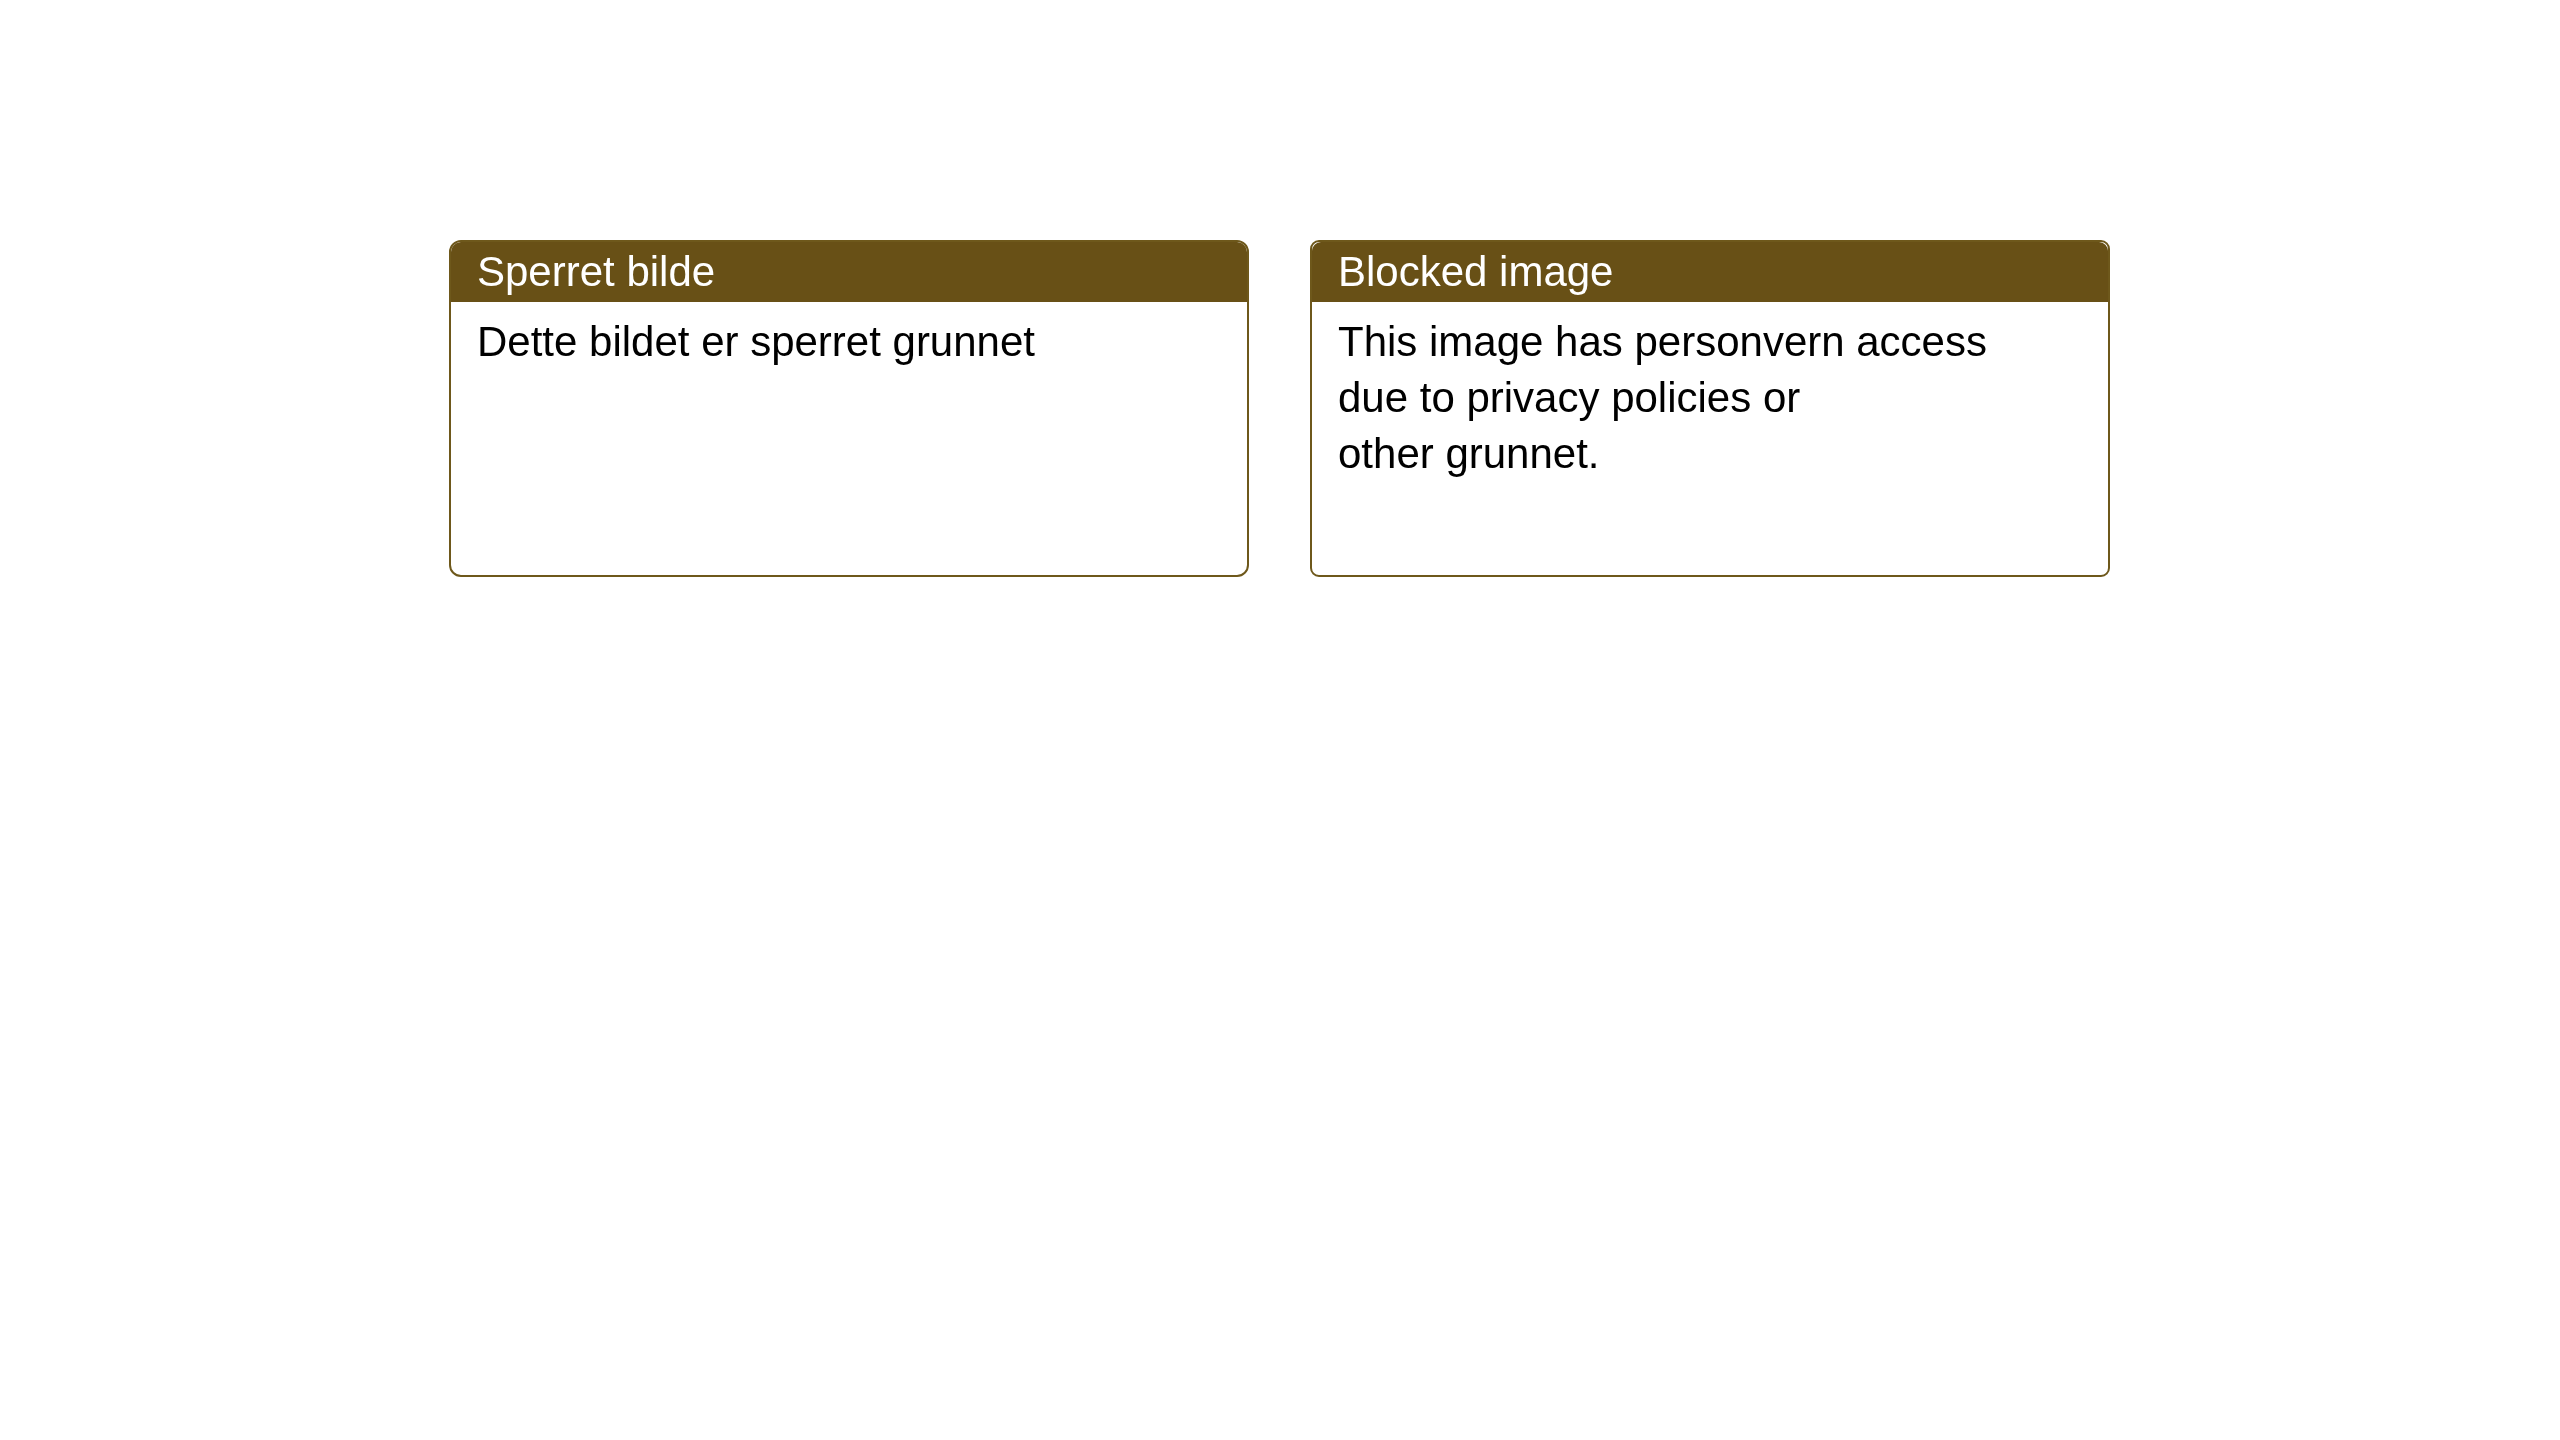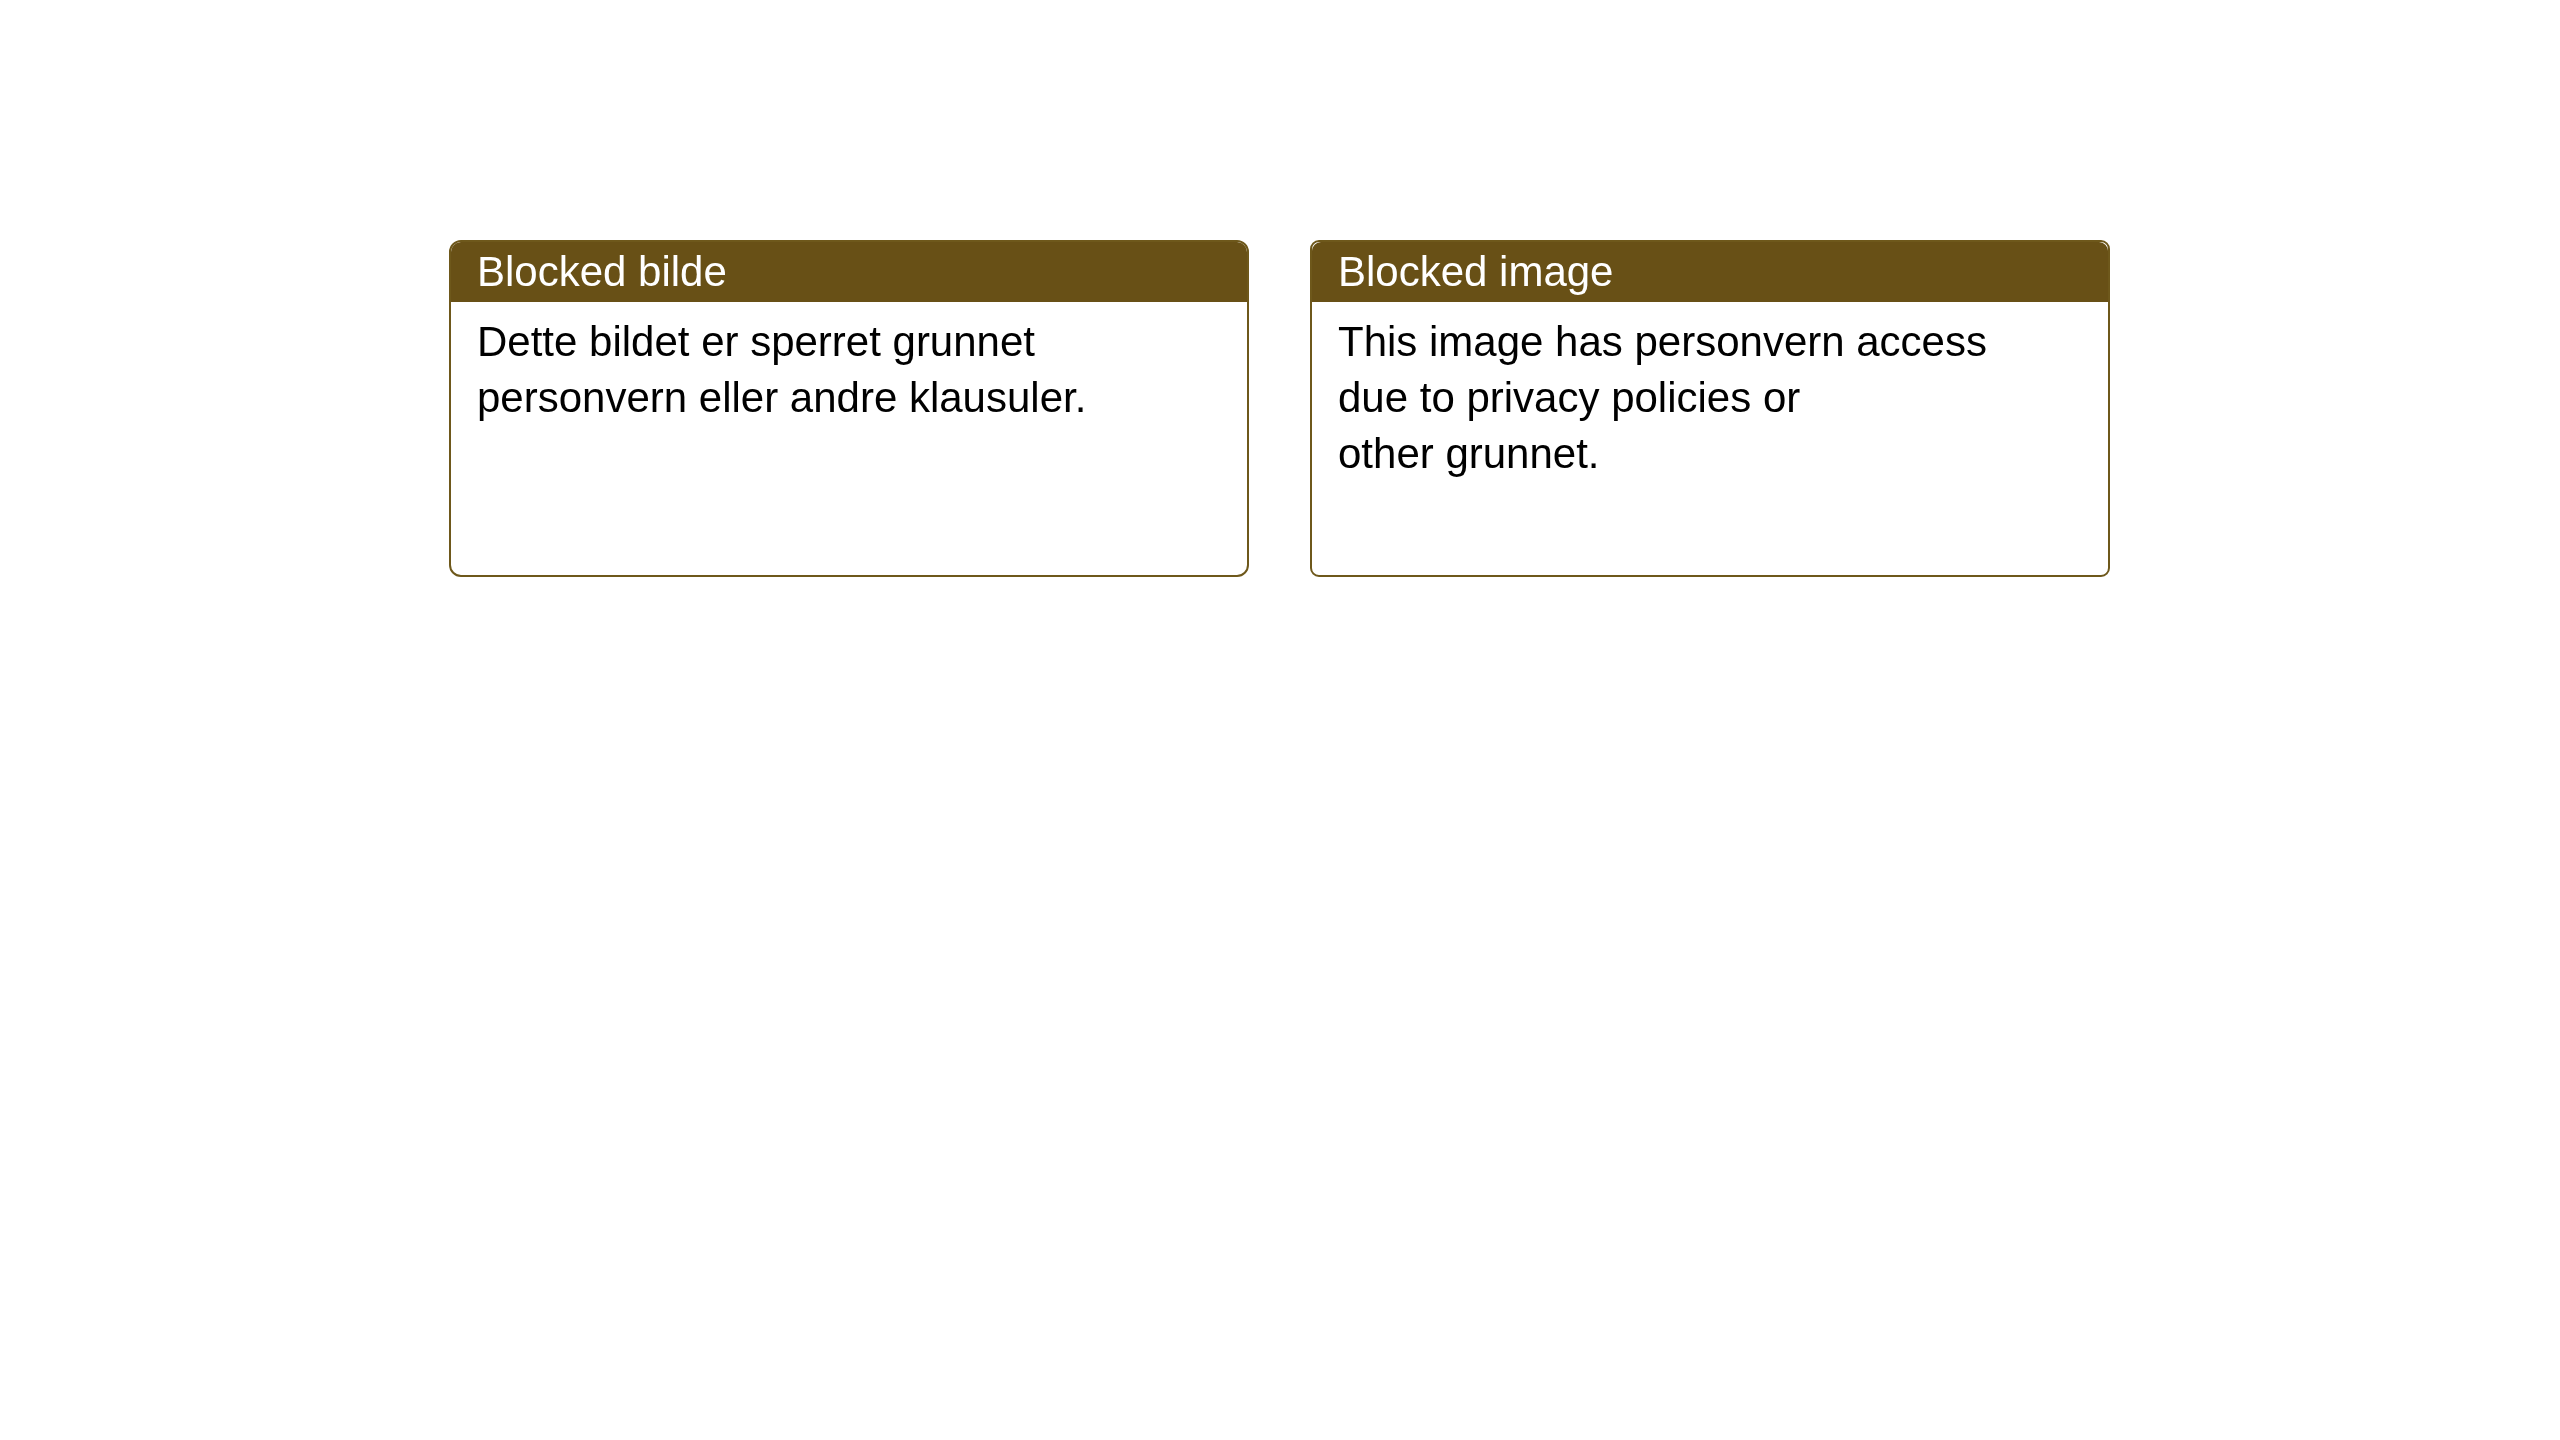--- a/index.html
+++ b/index.html
@@ -64,7 +64,7 @@
 
   <div class="card left">
     <div class="card-header">
-      <span class="card-title">Blocked bilde</span>
+      <span class="card-title">Sperret bilde</span>
     </div>
     <div class="card-body">
       <div class="body-line">Dette bildet er sperret grunnet</div>

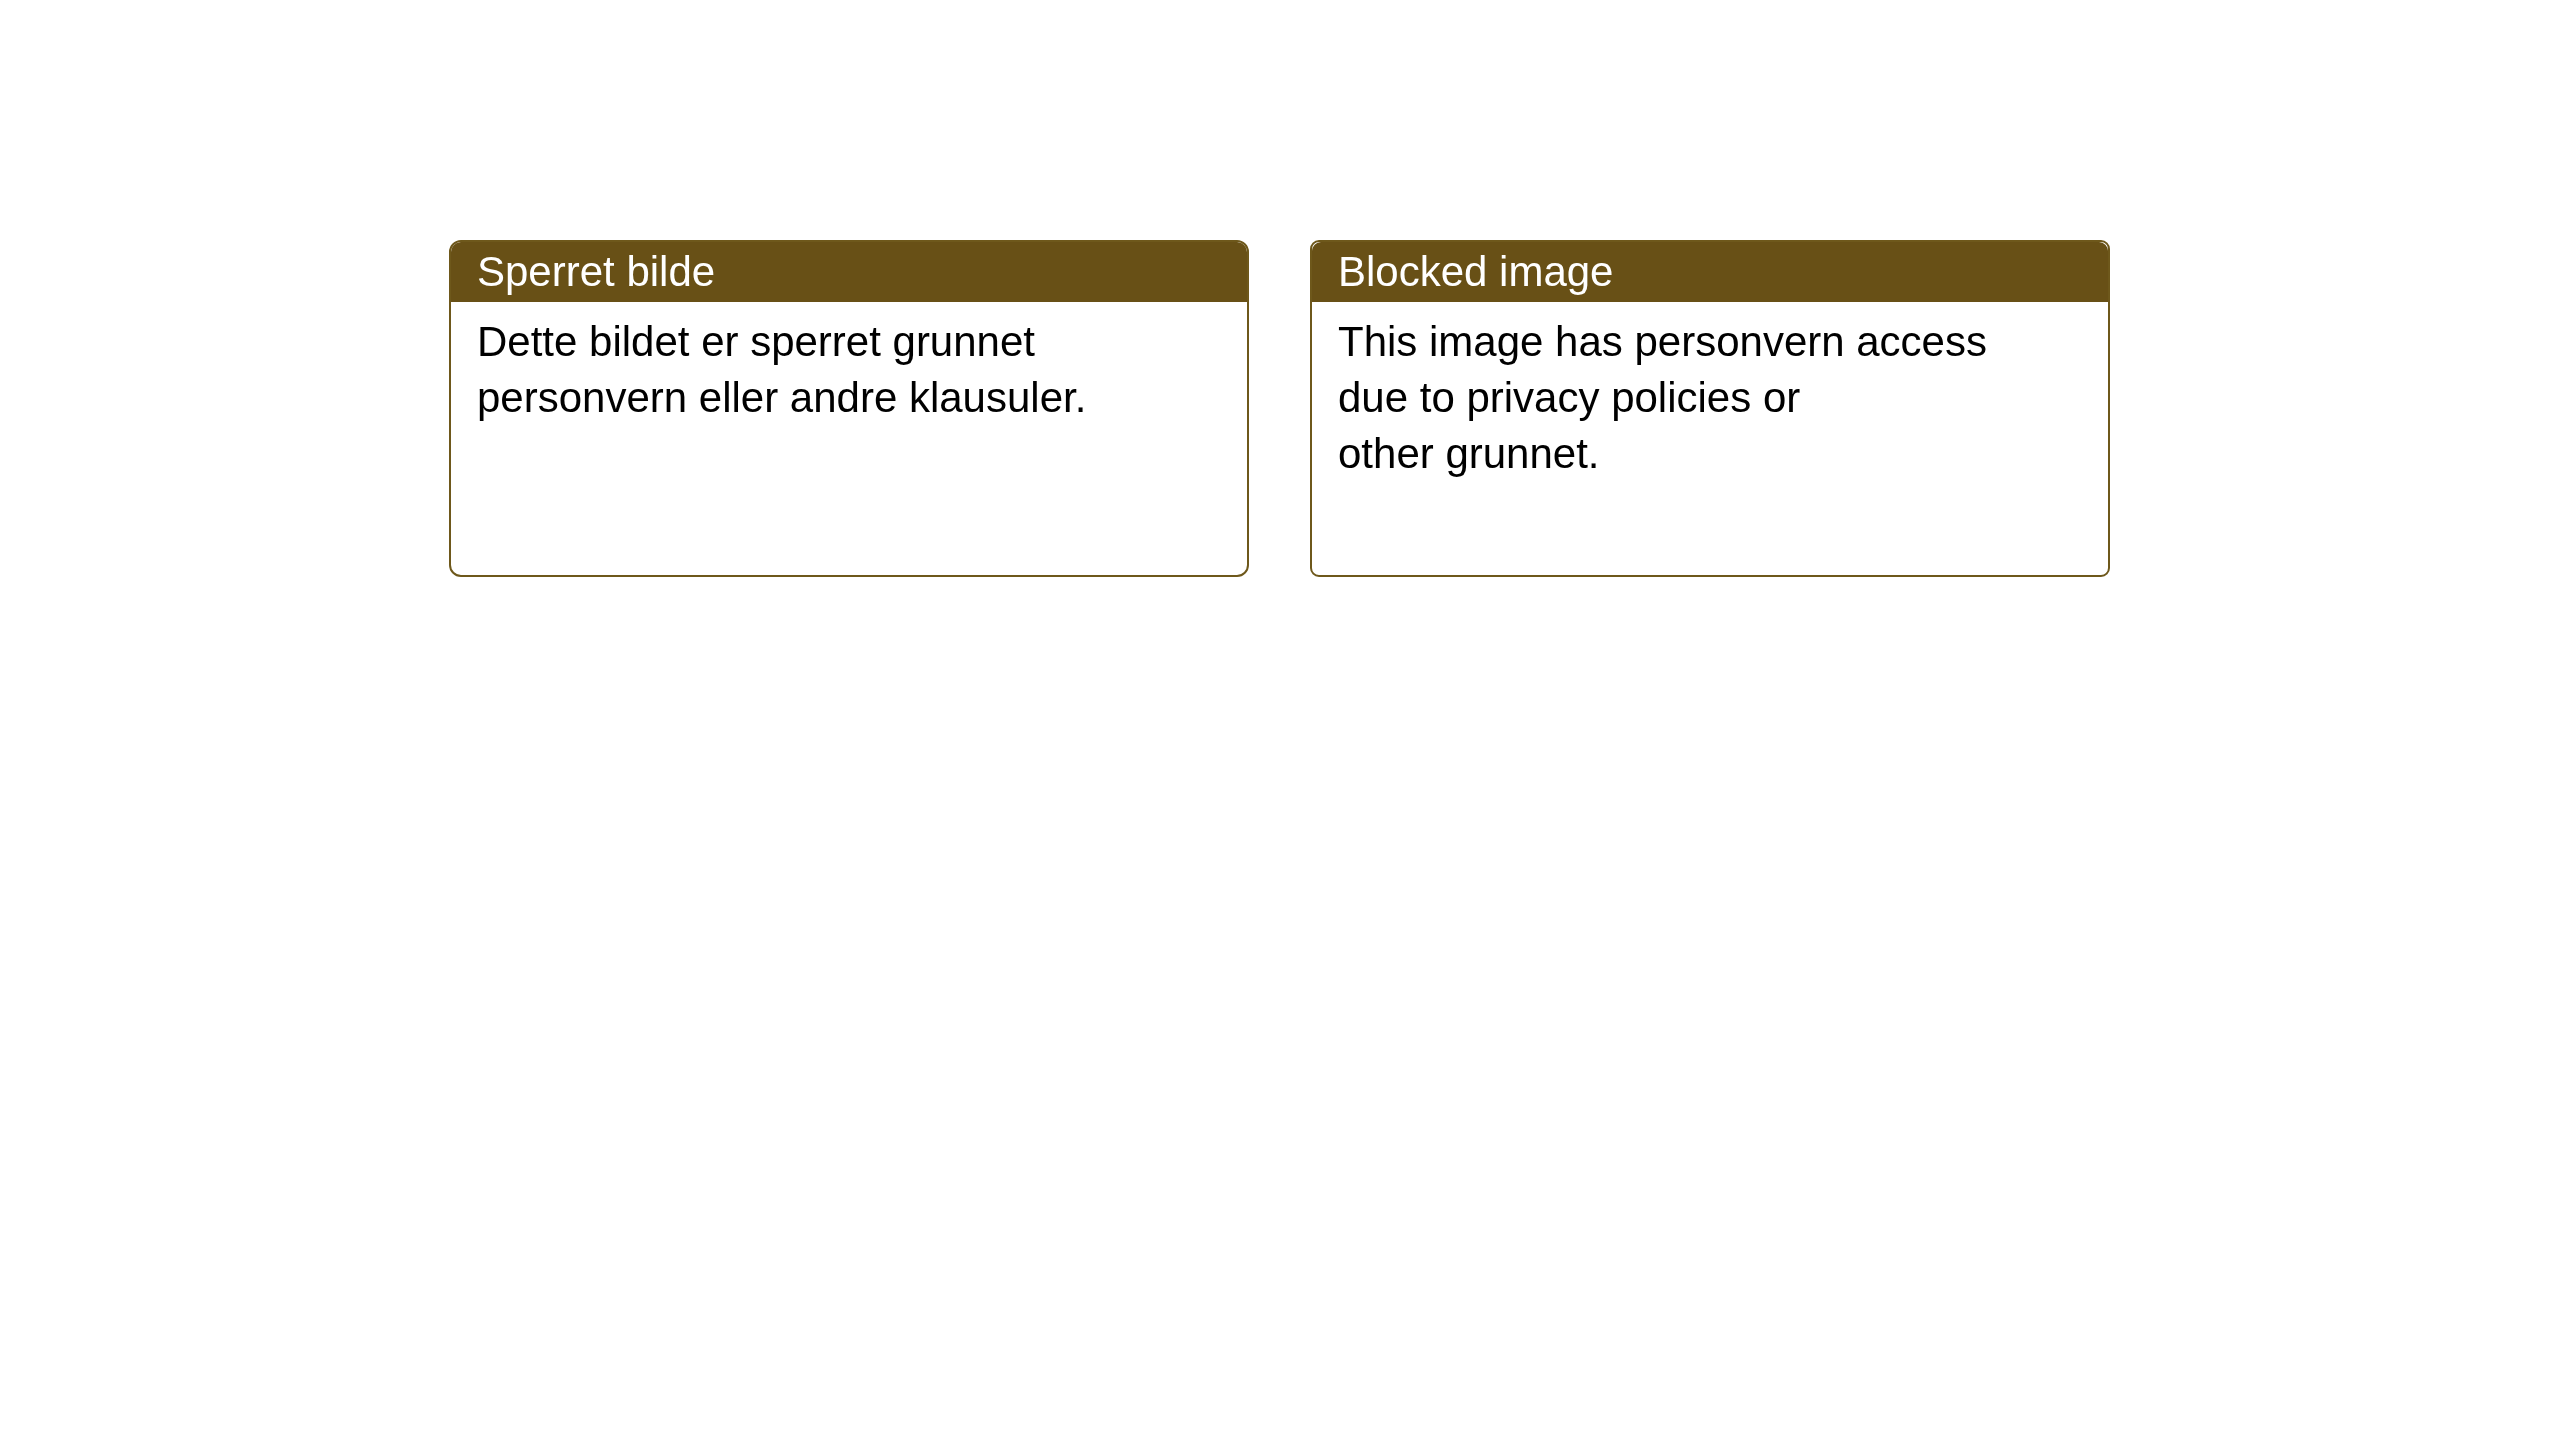--- a/index.html
+++ b/index.html
@@ -68,7 +68,6 @@
     </div>
     <div class="card-body">
       <div class="body-line">Dette bildet er sperret grunnet</div>
-      <div class="body-line">personvern eller andre klausuler.</div>
     </div>
   </div>
 

